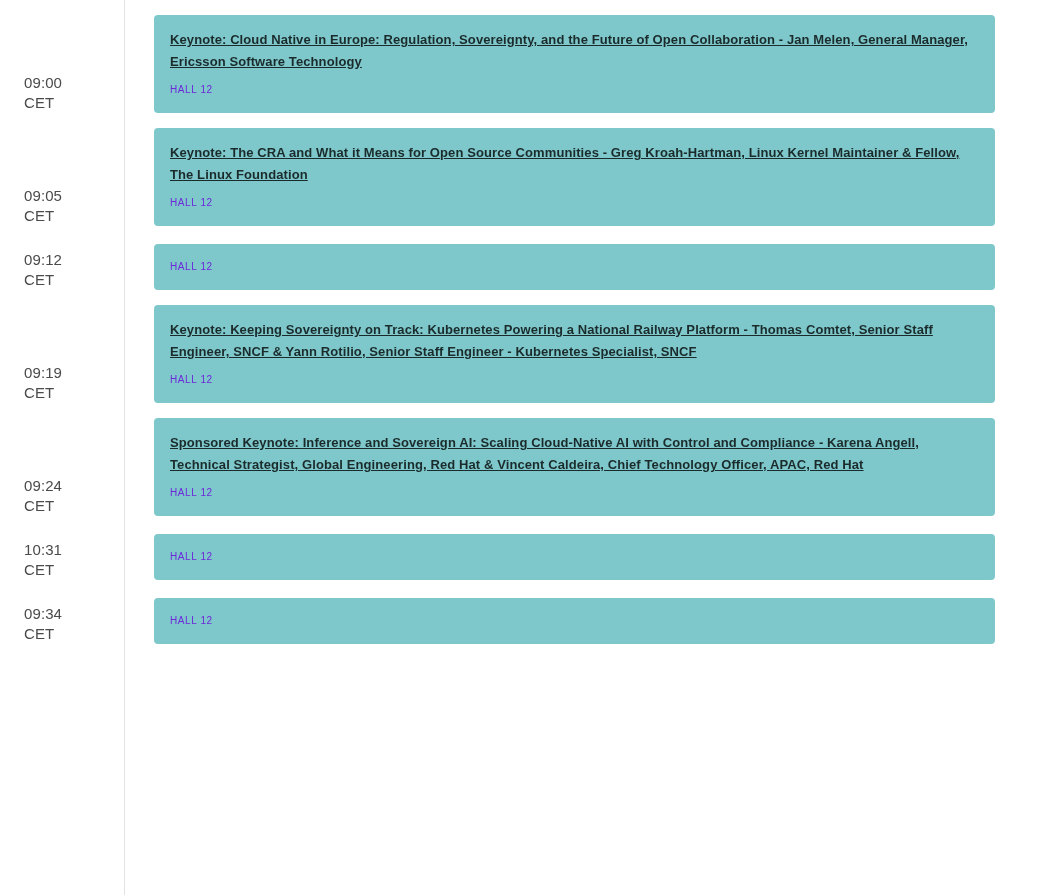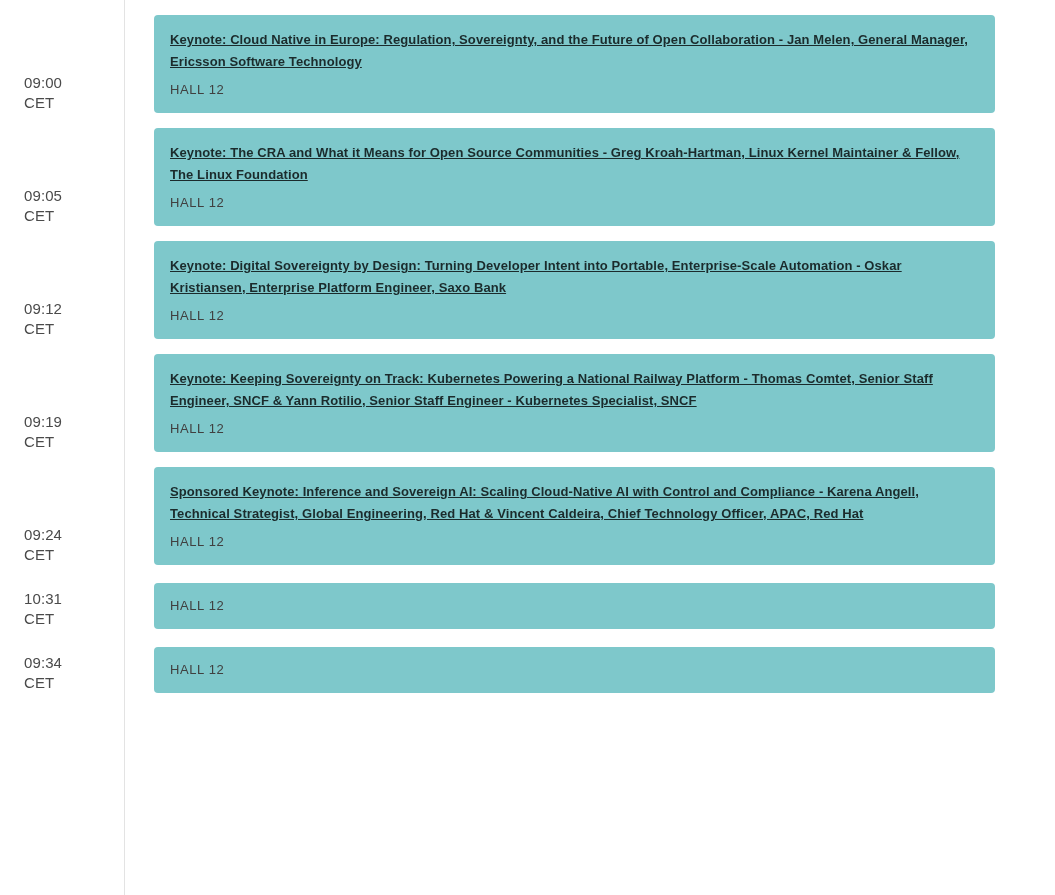--- a/index.html
+++ b/index.html
@@ -65,8 +65,8 @@
     text-decoration: underline;
   }
   .session-location {
-    color: #404040;
-    font-size: 13px;
+    color: #6d28d9;
+    font-size: 10px;
     line-height: 18px;
     letter-spacing: 0.6px;
     margin: 0;

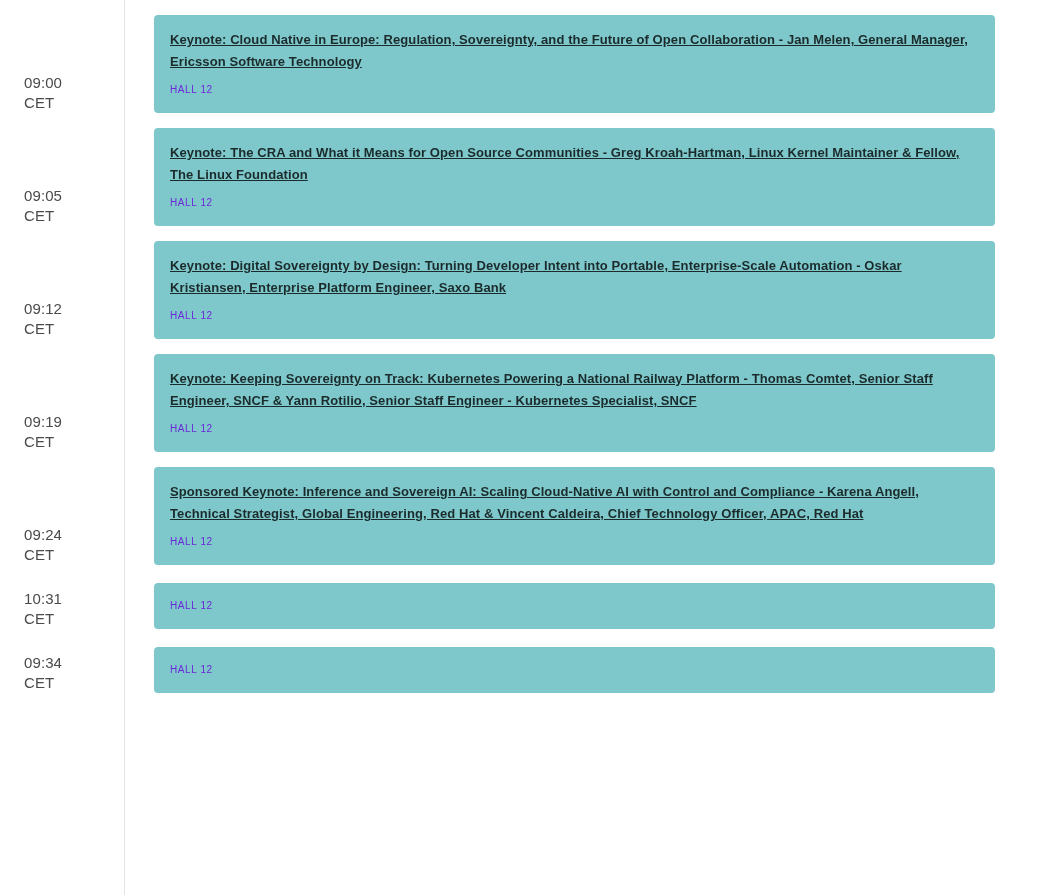--- a/index.html
+++ b/index.html
@@ -112,7 +112,6 @@
       </div>
       <div class="card-cell">
         <div class="session-card">
-          <p class="session-title">Keynote: Digital Sovereignty by Design: Turning Developer Intent into Portable, Enterprise-Scale Automation - Oskar Kristiansen, Enterprise Platform Engineer, Saxo Bank</p>
           <p class="session-location">HALL 12</p>
         </div>
       </div>

